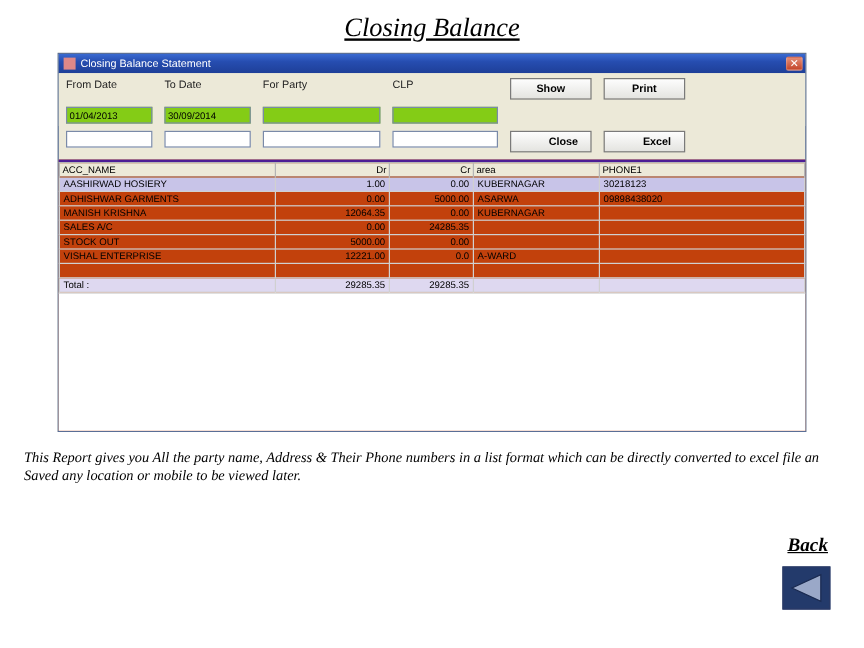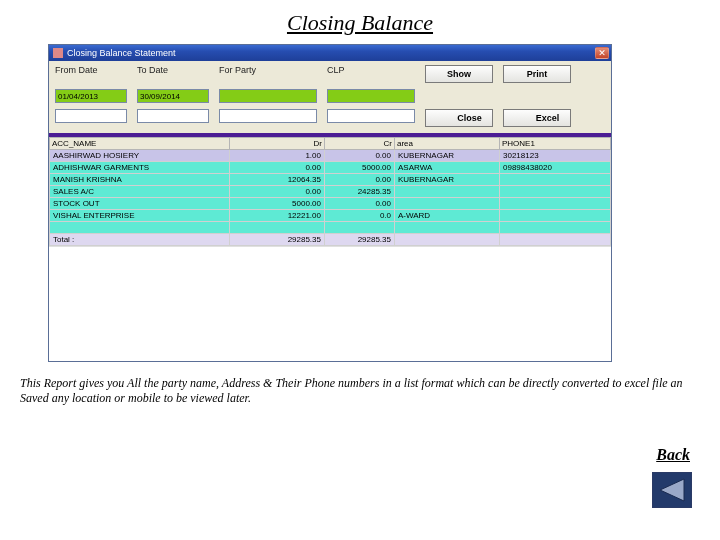--- a/index.html
+++ b/index.html
@@ -21,7 +21,7 @@
   }
   .app-window {
     margin: 0 48px;
-    width: 564px;
+    width: 624px;
     border: 1px solid #5a6e96;
     font-family: Tahoma, Arial, sans-serif;
     font-size: 9px;

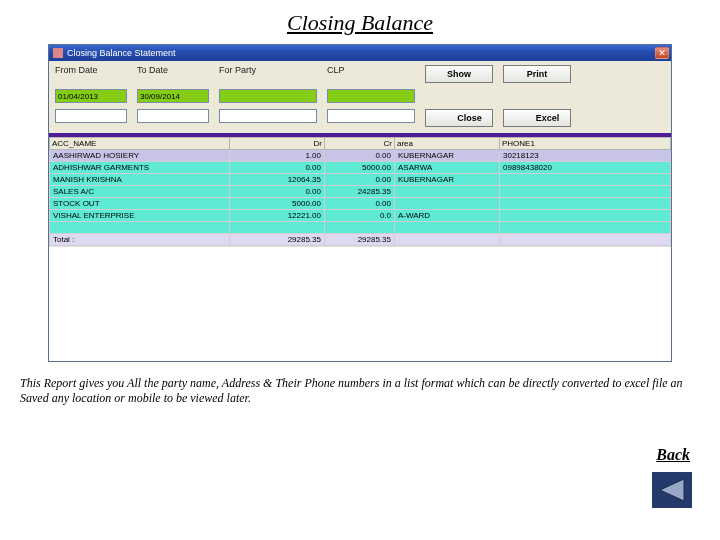--- a/index.html
+++ b/index.html
@@ -95,8 +95,8 @@
     padding-left:21px;
   }
   .grid-area {
-    background:#5eead4;
-    border-top:4px solid #4c1d95;
+    background:#c2410c;
+    border-top:2px solid #4c1d95;
   }
   table.grid {
     width:100%;

